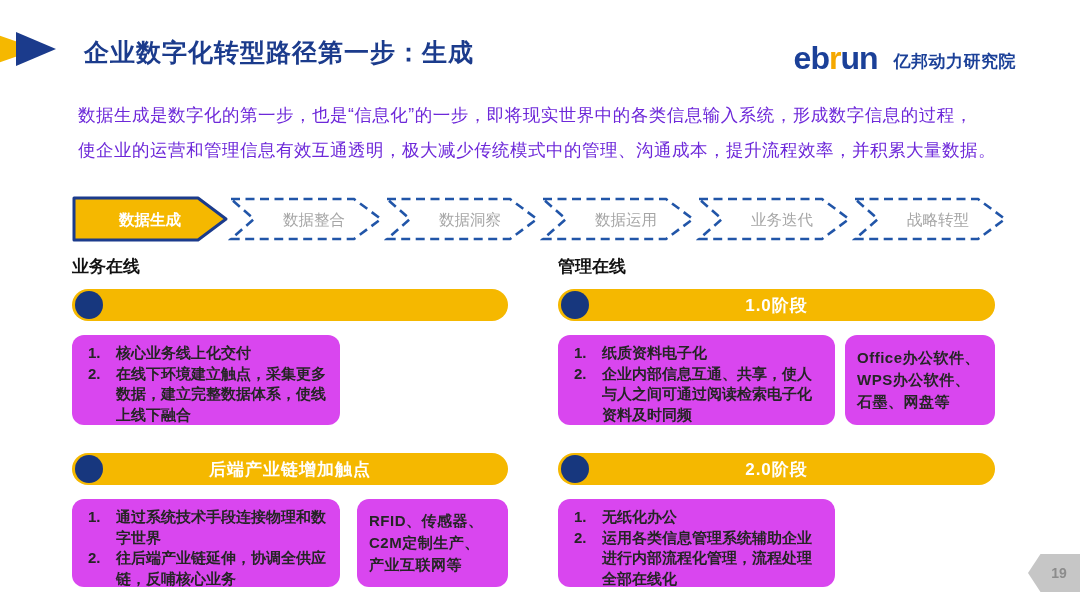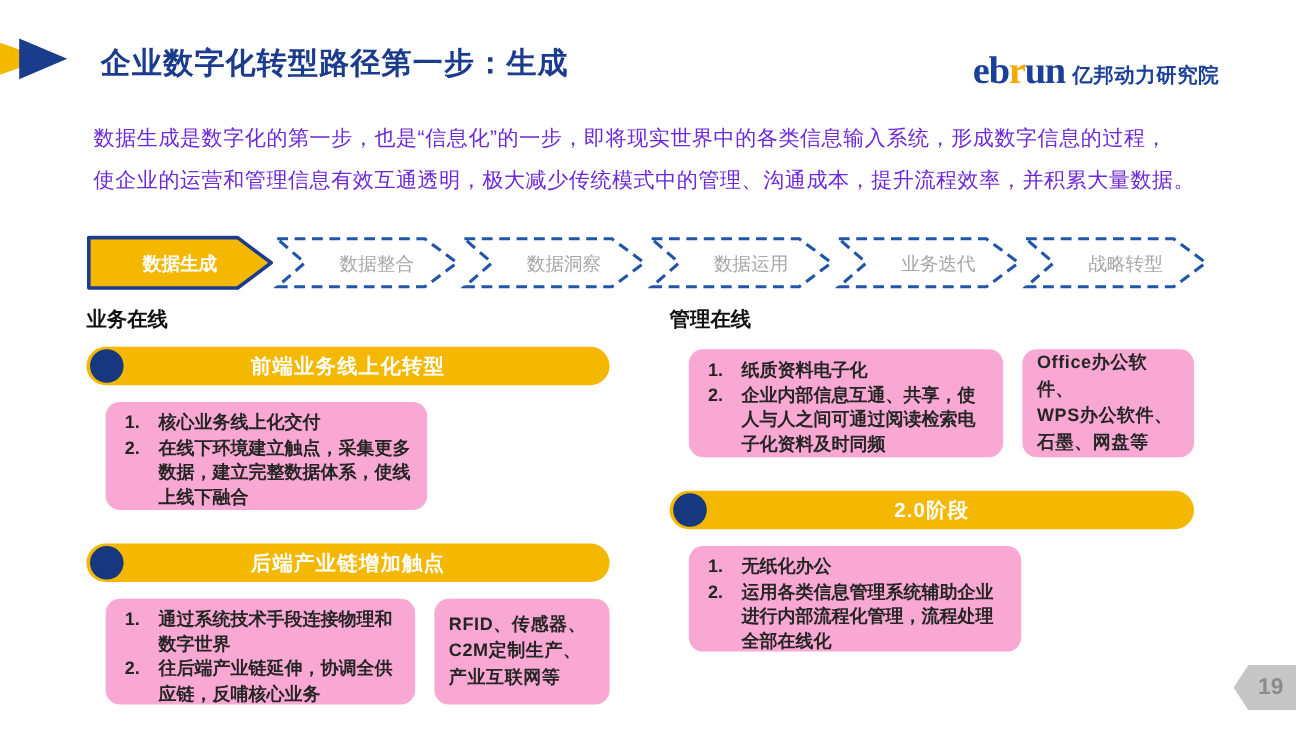--- a/index.html
+++ b/index.html
@@ -12,7 +12,7 @@
   .tri-yellow { left:-16px; top:30px; border-top:19px solid transparent; border-bottom:19px solid transparent; border-left:54px solid #F5B800; z-index:1; }
   .tri-blue { left:16px; top:32px; border-top:17px solid transparent; border-bottom:17px solid transparent; border-left:40px solid #1B3B8C; z-index:2; }
   .title { position:absolute; left:84px; top:36px; font-size:25px; font-weight:bold; color:#1B3B8C; letter-spacing:1px; }
-  .logo { position:absolute; top:42px; right:64px; display:flex; align-items:flex-end; gap:6px;font-family:Liberation Serif, serif; }
+  .logo { position:absolute; top:42px; right:64px; display:flex; align-items:center; gap:16px; }
   .logo .brand { font-size:32px; font-weight:bold; color:#1B4098; letter-spacing:-1px; line-height:1; }
   .logo .brand .r { color:#F5A800; }
   .logo .org { font-size:17px; font-weight:bold; color:#1B4098; letter-spacing:0.5px; padding-top:6px; }

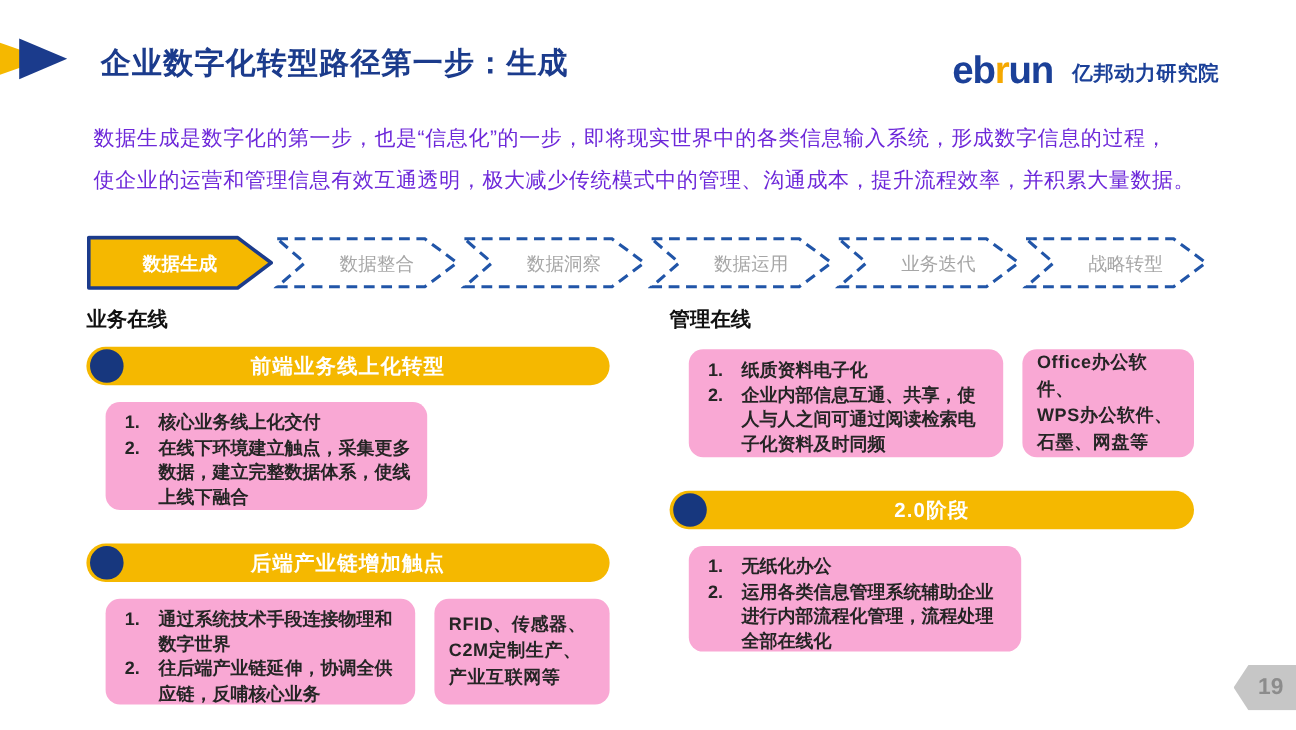--- a/index.html
+++ b/index.html
@@ -101,7 +101,6 @@
 
     <div class="bar">
       <span class="bar-dot"></span>
-      <span class="bar-label">前端业务线上化转型</span>
     </div>
     <div class="boxrow row1">
       <div class="gbox mainbox">

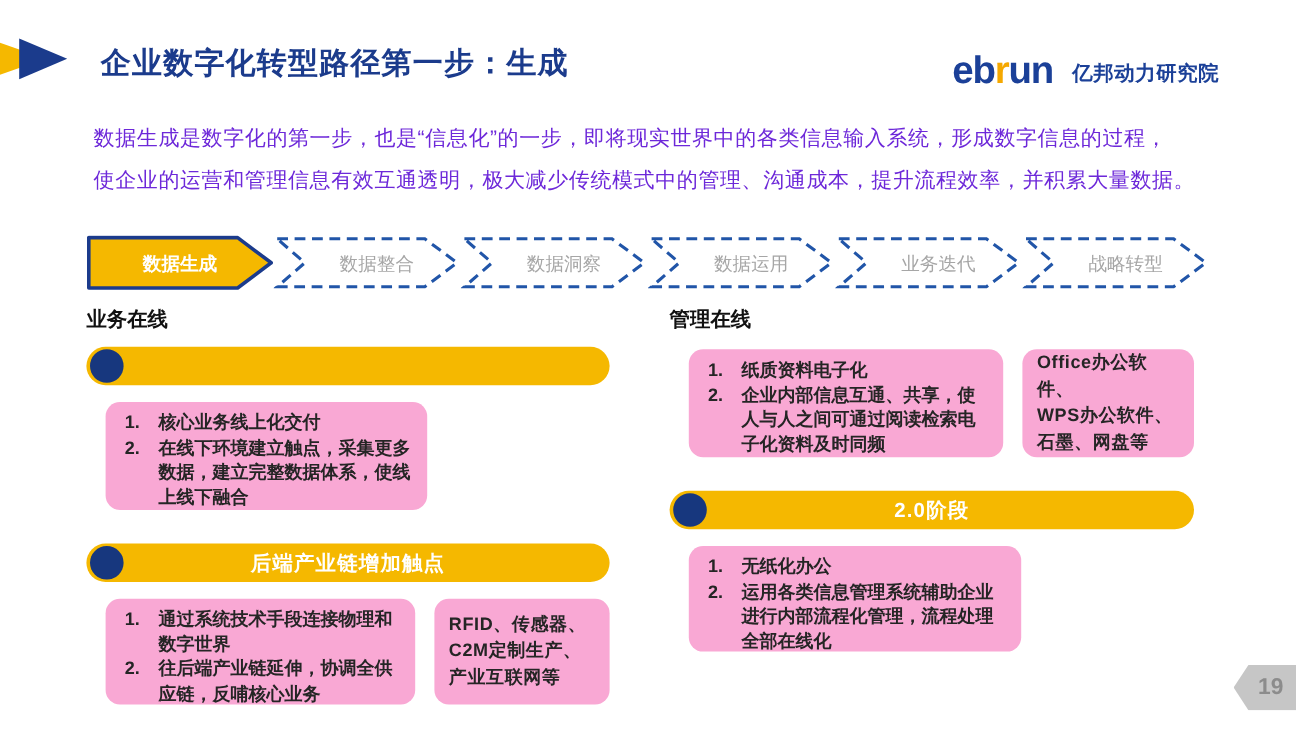--- a/index.html
+++ b/index.html
@@ -131,6 +131,10 @@
   <div class="col col-right">
     <div class="col-heading">管理在线</div>
 
+    <div class="bar">
+      <span class="bar-dot"></span>
+      <span class="bar-label">1.0阶段</span>
+    </div>
     <div class="boxrow row1">
       <div class="gbox mainbox">
         <ol>

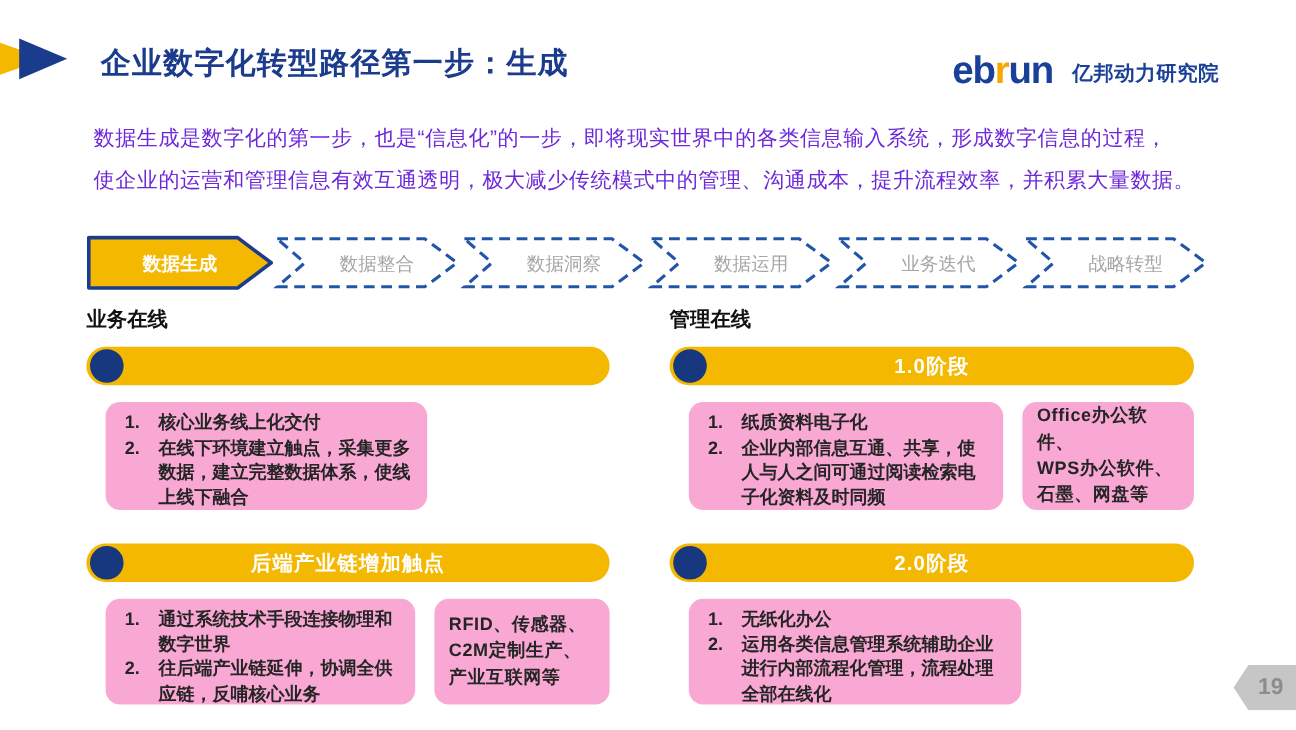--- a/index.html
+++ b/index.html
@@ -38,7 +38,7 @@
   .boxrow.row1 { height:90px; }
   .boxrow.row2 { height:88px; }
   .bar.bar2 { margin-top:28px; }
-  .gbox { background:#f9a8d4; border-radius:12px; color:#252525;margin-left:16px; }
+  .gbox { background:#d946ef; border-radius:12px; color:#252525; }
   .mainbox { padding:8px 10px 6px 6px; }
   .col-left .mainbox { width:268px; }
   .col-right .mainbox { width:277px; }

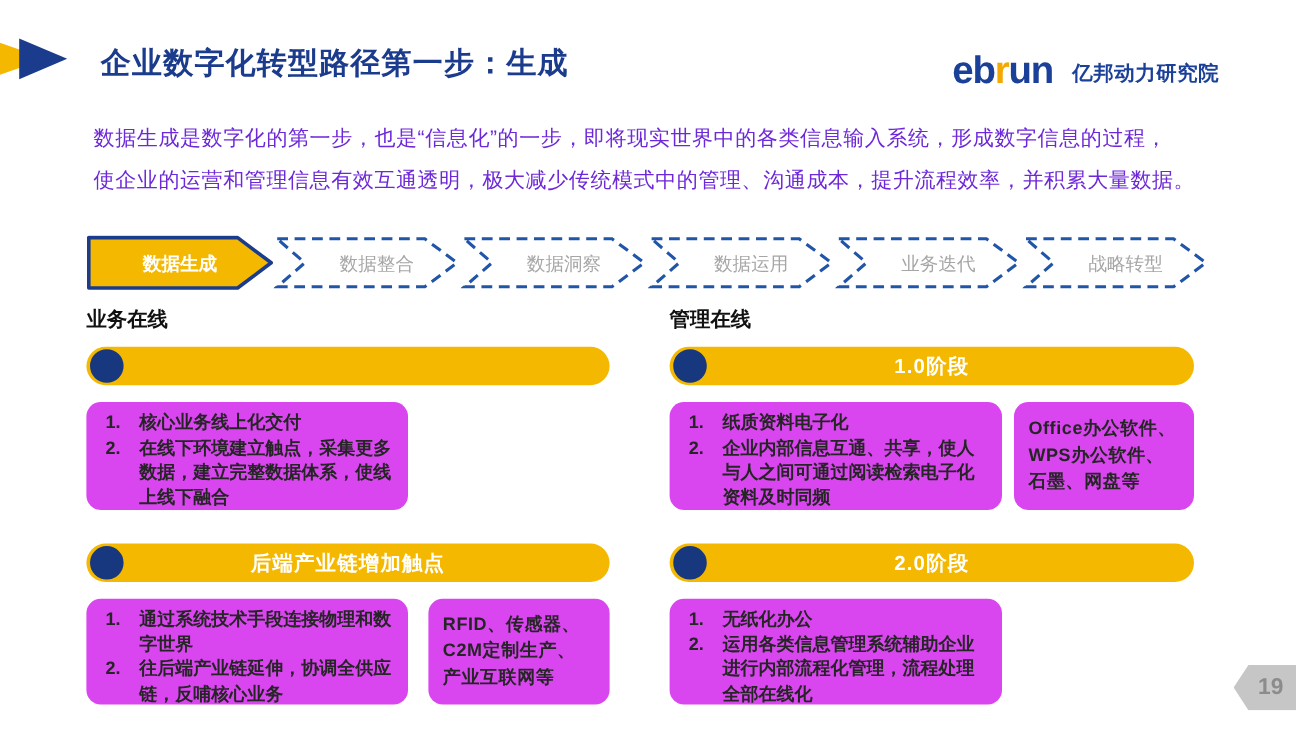--- a/index.html
+++ b/index.html
@@ -50,7 +50,7 @@
   .mainbox li::before { content:counter(n) "."; position:absolute; left:10px; }
 
   
-  .page-tab { position:absolute; right:0; top:554px; width:52px; height:38px; background:#C6C6C6; clip-path:polygon(0 50%, 24% 0, 100% 0, 100% 100%, 24% 100%); display:flex; align-items:center; justify-content:center; padding-left:10px; color:#8C8C8C; font-size:19px; font-weight:bold; }
+  .page-tab { position:absolute; right:0; top:554px; width:52px; height:38px; background:#C6C6C6; clip-path:polygon(0 50%, 24% 0, 100% 0, 100% 100%, 24% 100%); display:flex; align-items:center; justify-content:center; padding-left:10px; color:#8C8C8C; font-size:14px; font-weight:bold; }
 </style>
 </head>
 <body>

